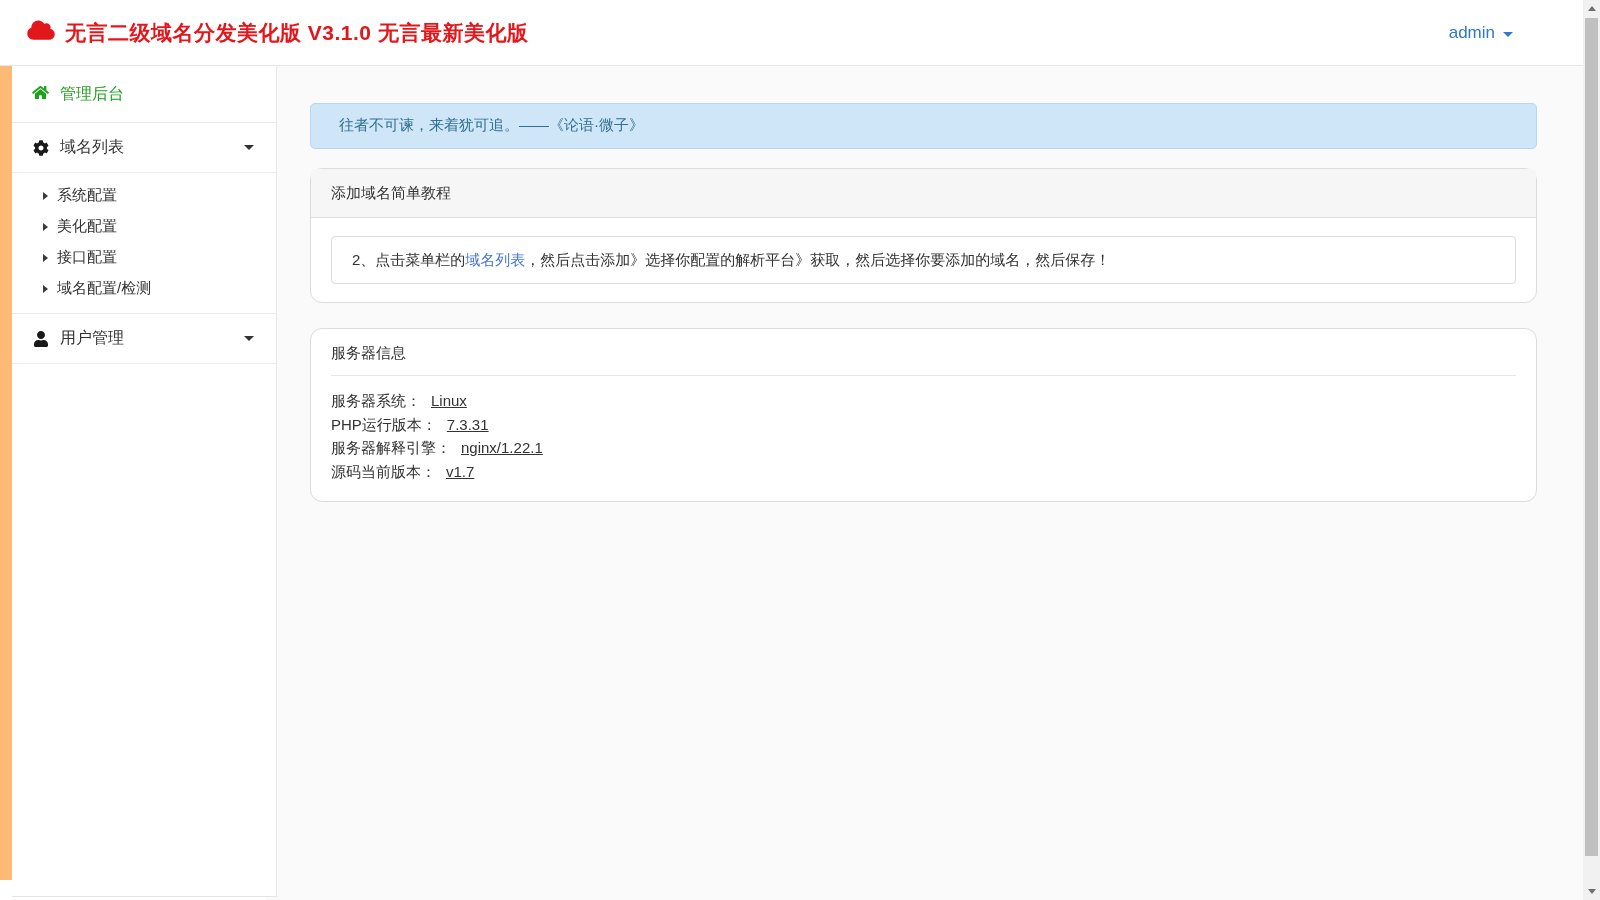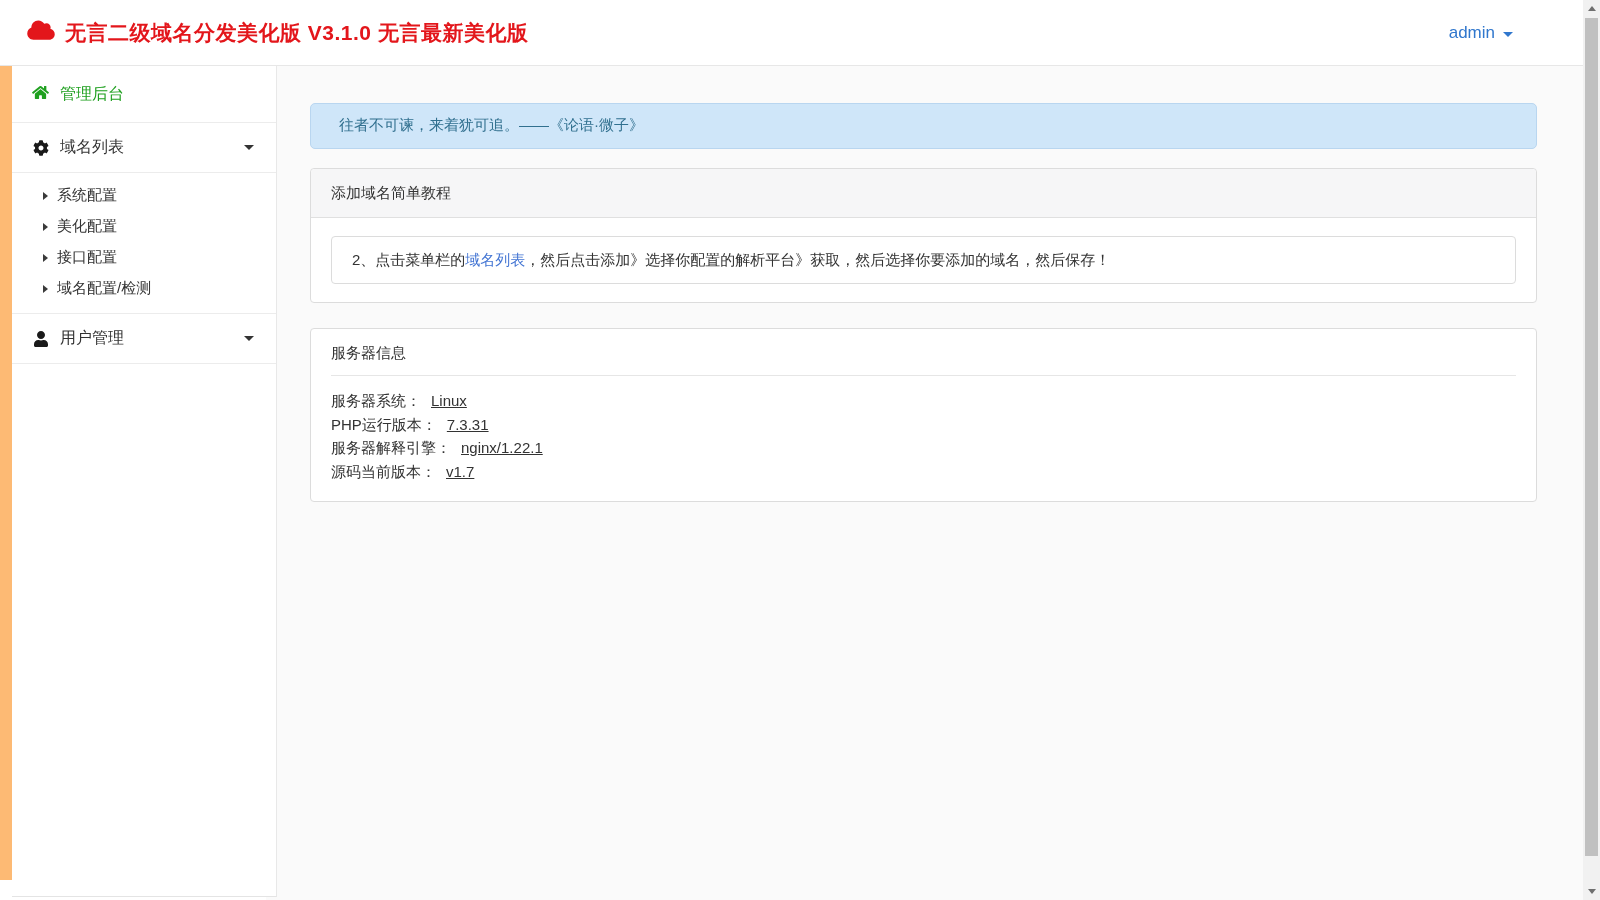--- a/index.html
+++ b/index.html
@@ -44,7 +44,7 @@
   .alert { padding:12px 28px 13px; background:#cfe6f9; border:1px solid #b9d6f0;
            border-radius:5px; color:#31708f; font-size:15px; margin-bottom:19px; }
 
-  .card { background:#fff; border:1px solid #dcdcdc; border-radius:4px;margin-top:14px; }
+  .card { background:#fff; border:1px solid #dcdcdc; border-radius:12px;margin-top:14px; }
   .card-tutorial { margin-bottom:25px; }
   .card-tutorial .card-header { background:#f6f6f7; border-bottom:1px solid #e0e0e0;
       padding:15px 20px 14px; font-size:15px; color:#333; border-radius:4px 4px 0 0; }

